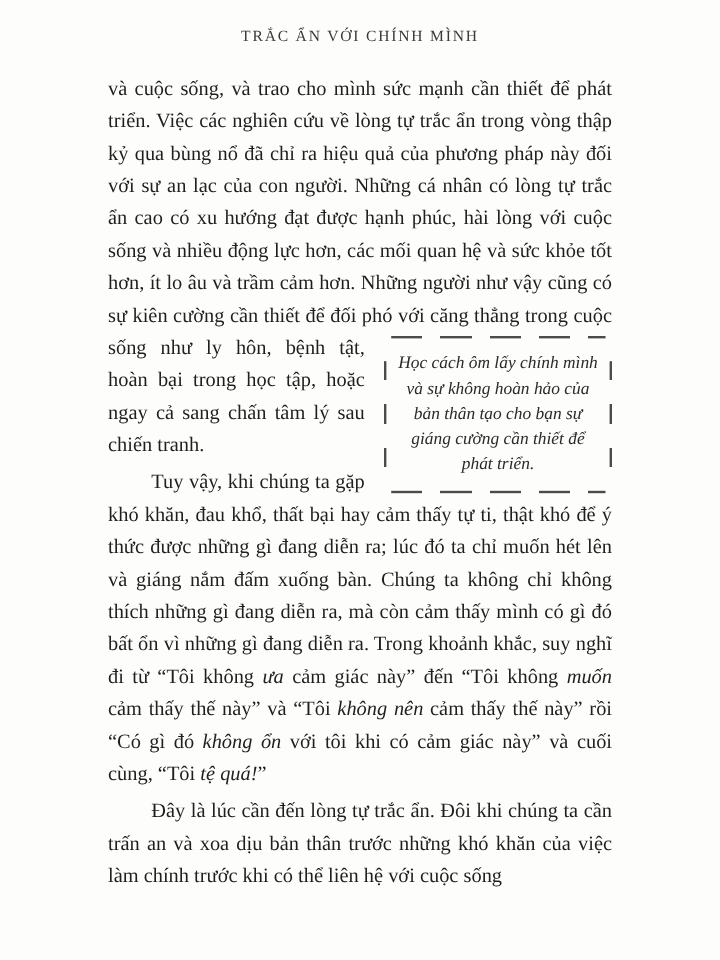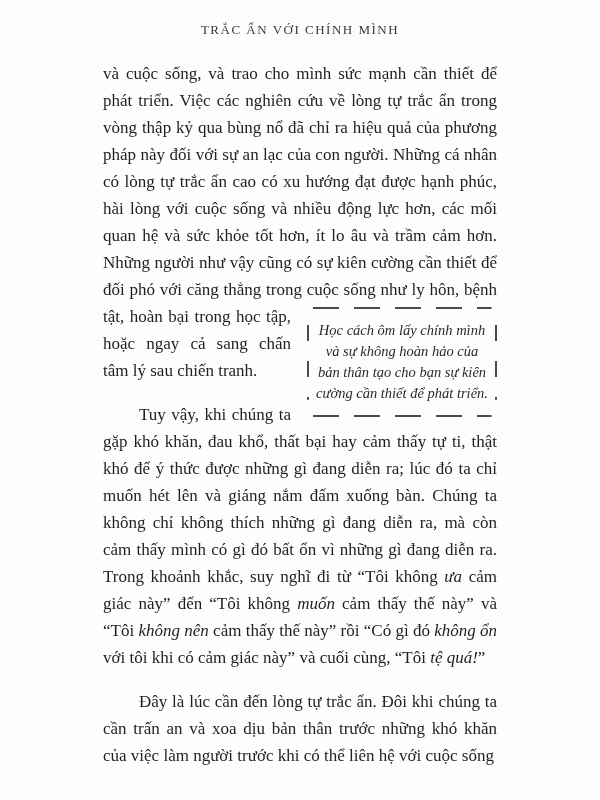--- a/index.html
+++ b/index.html
@@ -31,7 +31,7 @@
     text-align: justify;
   }
   .para {
-    margin: 17px;
+    margin: 4px;
     font-family: Liberation Serif, serif;
   }
   .para.indent {

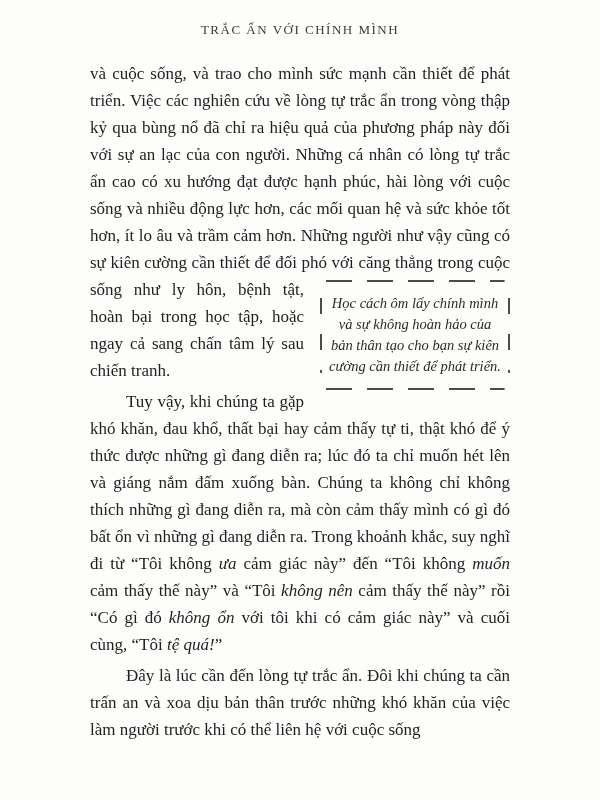--- a/index.html
+++ b/index.html
@@ -84,7 +84,7 @@
     <p class="para">
       <span>và cuộc sống, và trao cho mình sức mạnh cần thiết để phát triển. Việc các nghiên cứu về lòng tự trắc ẩn trong vòng thập kỷ qua bùng nổ đã chỉ ra hiệu quả của phương pháp này đối với sự an lạc của con người. Những cá nhân có lòng tự trắc ẩn cao có xu hướng đạt được hạnh phúc, hài lòng với cuộc sống và nhiều động lực hơn, các mối quan hệ và sức khỏe tốt hơn, ít lo âu và trầm cảm hơn. Những người như vậy cũng có sự kiên cường cần thiết để đối phó với căng thẳng trong cuộc sống như ly hôn,</span>
       <span class="pullquote">
-        <span class="pullquote-text">Học cách ôm lấy chính mình và sự không hoàn hảo của bản thân tạo cho bạn sự kiên cường cần thiết để phát triển.</span>
+        <span class="pullquote-text">Học cách ôm lấy chính mình và sự không hoàn hảo của bản thân tạo cho bạn sự giáng cường cần thiết để phát triển.</span>
       </span>
       <span>bệnh tật, hoàn bại trong học tập, hoặc ngay cả sang chấn tâm lý sau chiến tranh.</span>
     </p>

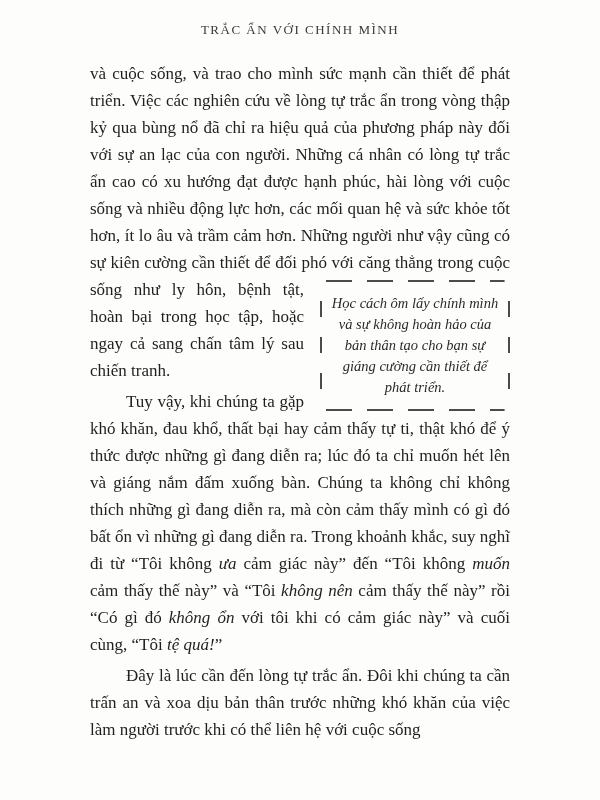--- a/index.html
+++ b/index.html
@@ -91,7 +91,7 @@
 
     <p class="para indent"><span>Tuy vậy, khi chúng ta gặp khó khăn, đau khổ, thất bại hay cảm thấy tự ti, thật khó để ý thức được những gì đang diễn ra; lúc đó ta chỉ muốn hét lên và giáng nắm đấm xuống bàn. Chúng ta không chỉ không thích những gì đang diễn ra, mà còn cảm thấy mình có gì đó bất ổn vì những gì đang diễn ra. Trong khoảnh khắc, suy nghĩ đi từ “Tôi không </span><em>ưa</em><span> cảm giác này” đến “Tôi không </span><em>muốn</em><span> cảm thấy thế này” và “Tôi </span><em>không nên</em><span> cảm thấy thế này” rồi “Có gì đó </span><em>không ổn</em><span> với tôi khi có cảm giác này” và cuối cùng, “Tôi </span><em>tệ quá!</em><span>”</span></p>
 
-    <p class="para indent">Đây là lúc cần đến lòng tự trắc ẩn. Đôi khi chúng ta cần trấn an và xoa dịu bản thân trước những khó khăn của việc làm người trước khi có thể liên hệ với cuộc sống</p>
+    <p class="para indent">Đây là lúc cần đến lòng tự trắc ẩn. Đôi khi chúng ta cần trấn an và xoa dịu bản thân trước những khó khăn của việc làm chính trước khi có thể liên hệ với cuộc sống</p>
   </section>
 
 </main>

